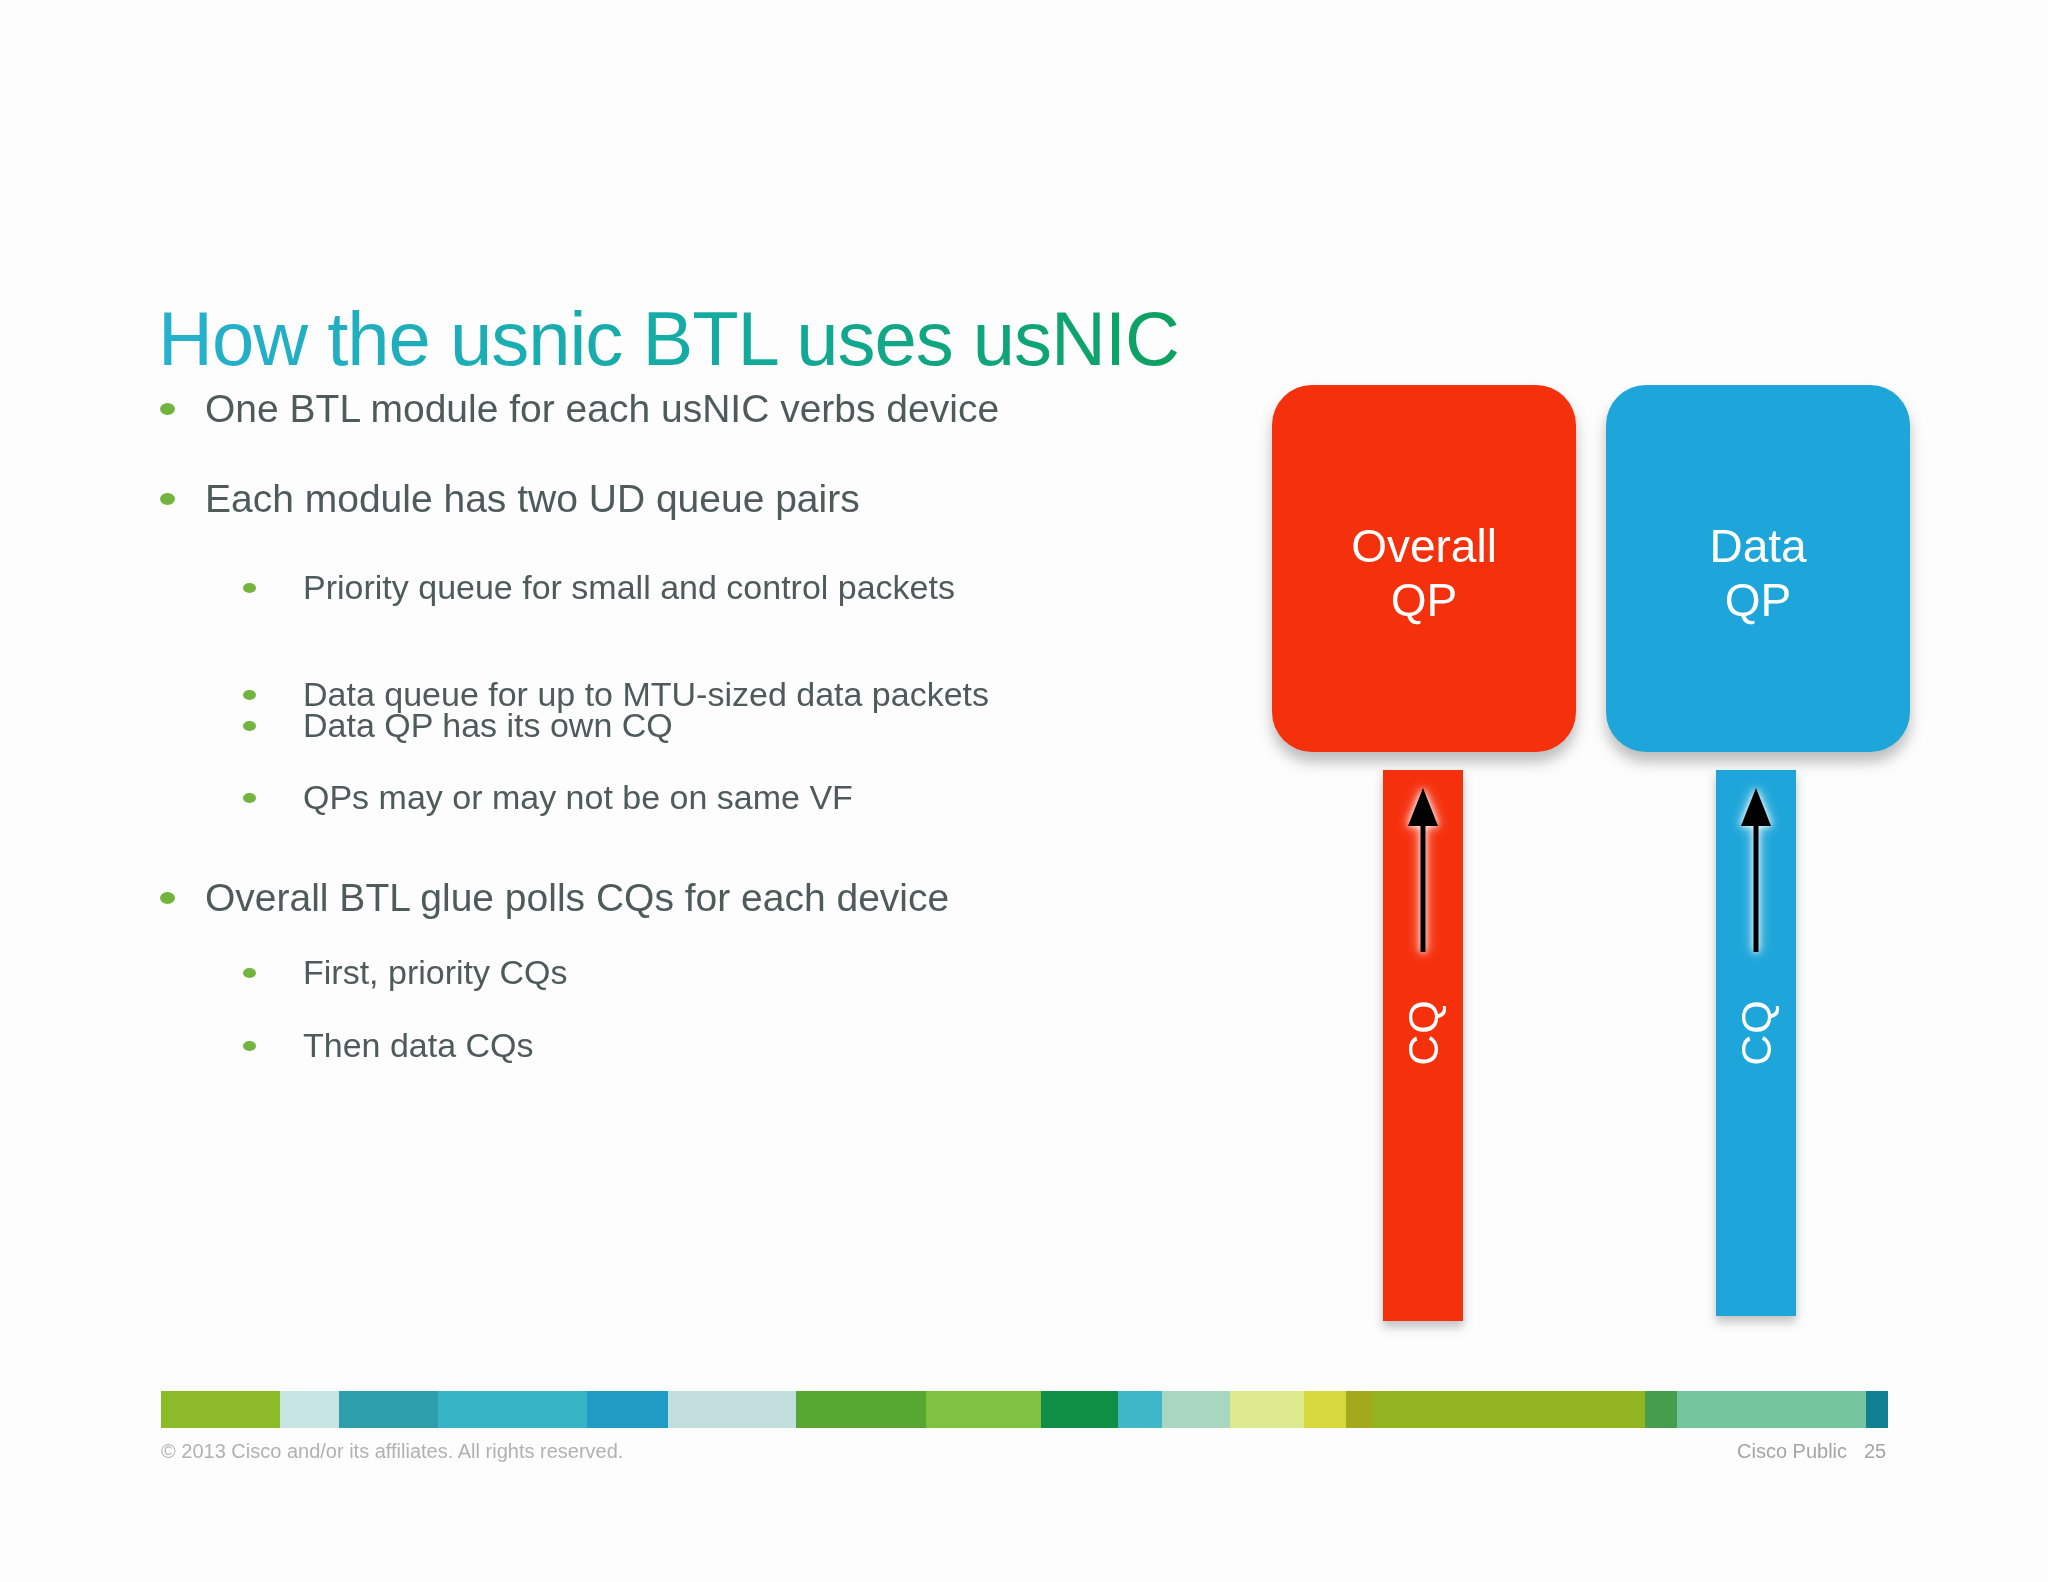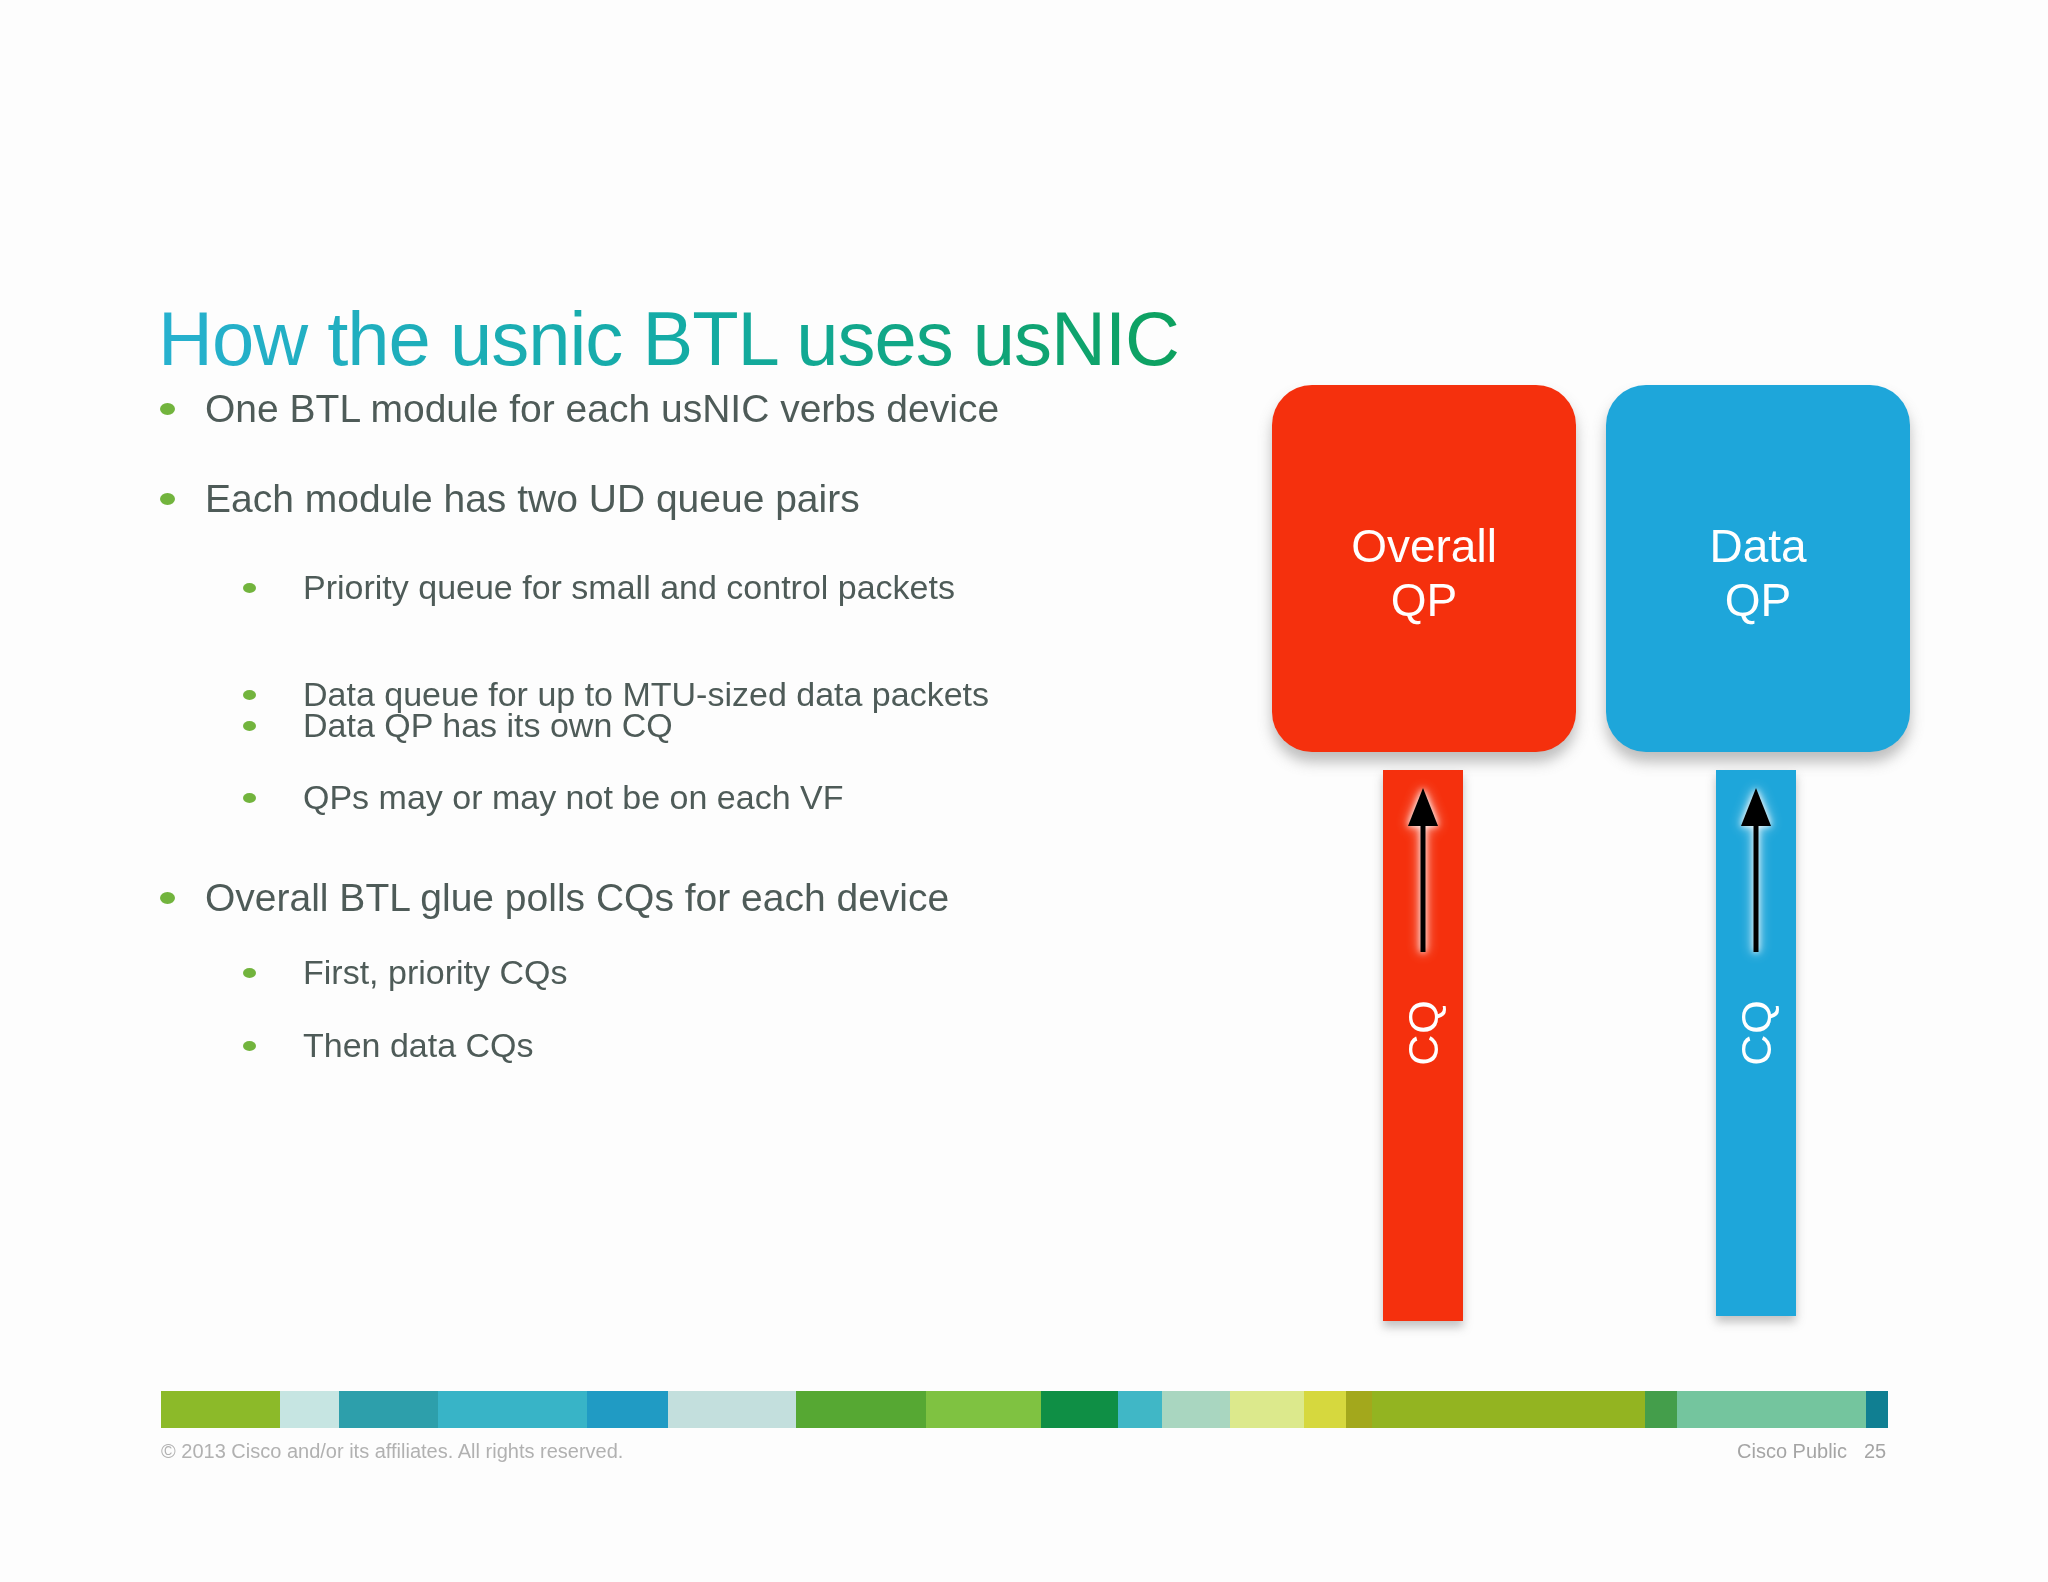--- a/index.html
+++ b/index.html
@@ -95,7 +95,7 @@
       </div>
       <div class="bullet lvl2" style="top: 778px;">
         <span class="dot" style="background: rgb(114, 180, 61);"></span>
-        <span class="txt">QPs may or may not be on each VF</span>
+        <span class="txt">QPs may or may not be on same VF</span>
       </div>
       <div class="bullet lvl1" style="top: 876px;">
         <span class="dot" style="background: rgb(114, 180, 61);"></span>

